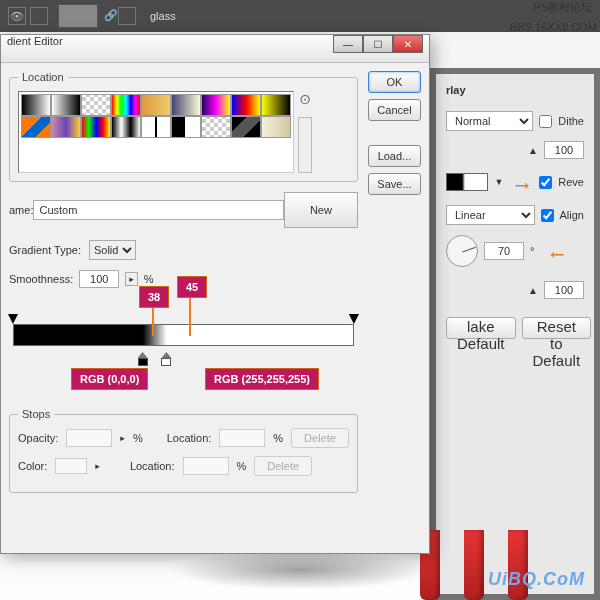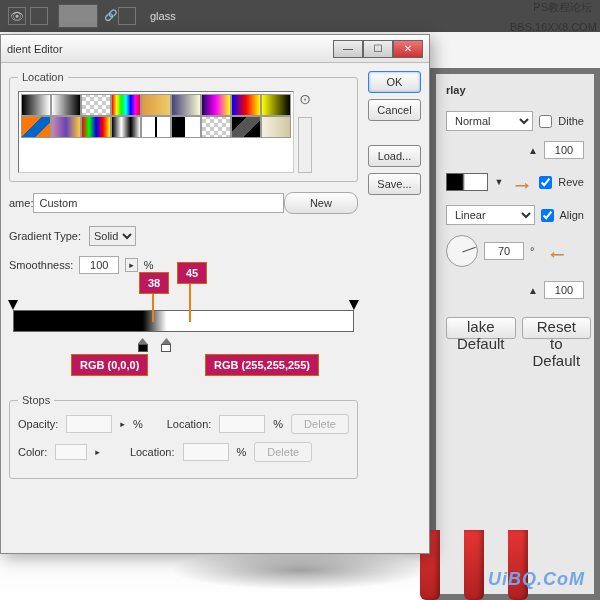--- a/index.html
+++ b/index.html
@@ -22,7 +22,7 @@
 .panel .btn{height:22px;border:1px solid #aaa;background:linear-gradient(#fdfdfd,#e5e5e5);padding:0 10px;border-radius:3px;font-size:15px;cursor:pointer}
 .arrow{color:#ec7f17;font-size:22px;font-weight:bold;text-shadow:0 1px 0 rgba(0,0,0,.2)}
 .dialog{position:absolute;left:0;top:34px;width:430px;height:520px;background:#f0f0f0;border:1px solid #888;box-shadow:4px 4px 15px rgba(0,0,0,.3)}
-.titlebar{height:28px;background:linear-gradient(#fdfdfd,#e5e5e5);border-bottom:1px solid #bbb;display:flex;align-items:center;padding:0 6px}
+.titlebar{height:28px;background:linear-gradient(#fdfdfd,#e5e5e5);border-bottom:1px solid #bbb;display:flex;padding:0 6px}
 .titlebar .t{color:#333}
 .winbtns{margin-left:auto;display:flex;gap:0}
 .winbtn{width:30px;height:18px;border:1px solid #666;background:linear-gradient(#eee,#ccc);display:flex;align-items:center;justify-content:center;font-size:10px}

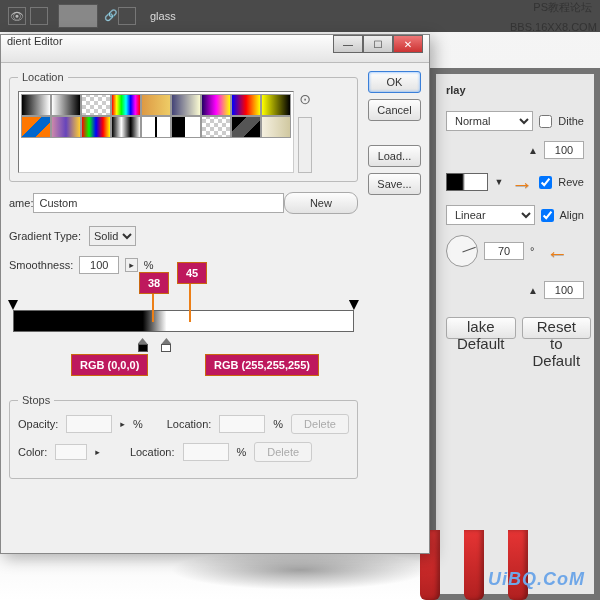--- a/index.html
+++ b/index.html
@@ -38,7 +38,7 @@
 .sw{width:30px;height:22px;border:1px solid #999}
 .namerow{display:flex;align-items:center;margin-bottom:12px}
 .namerow input{flex:1;height:20px;border:1px solid #aaa;padding:0 5px}
-.namerow .btn{width:74px;height:22px;border:1px solid #aaa;background:linear-gradient(#fdfdfd,#e3e3e3);border-radius:9px}
+.namerow .btn{width:74px;height:36px;border:1px solid #aaa;background:linear-gradient(#fdfdfd,#e3e3e3);border-radius:0}
 .gtypeRow{margin:6px 0 10px;display:flex;align-items:center;gap:8px}
 .gtypeRow select{height:20px;border:1px solid #aaa}
 .smoothrow{display:flex;align-items:center;gap:6px;margin-bottom:18px}

